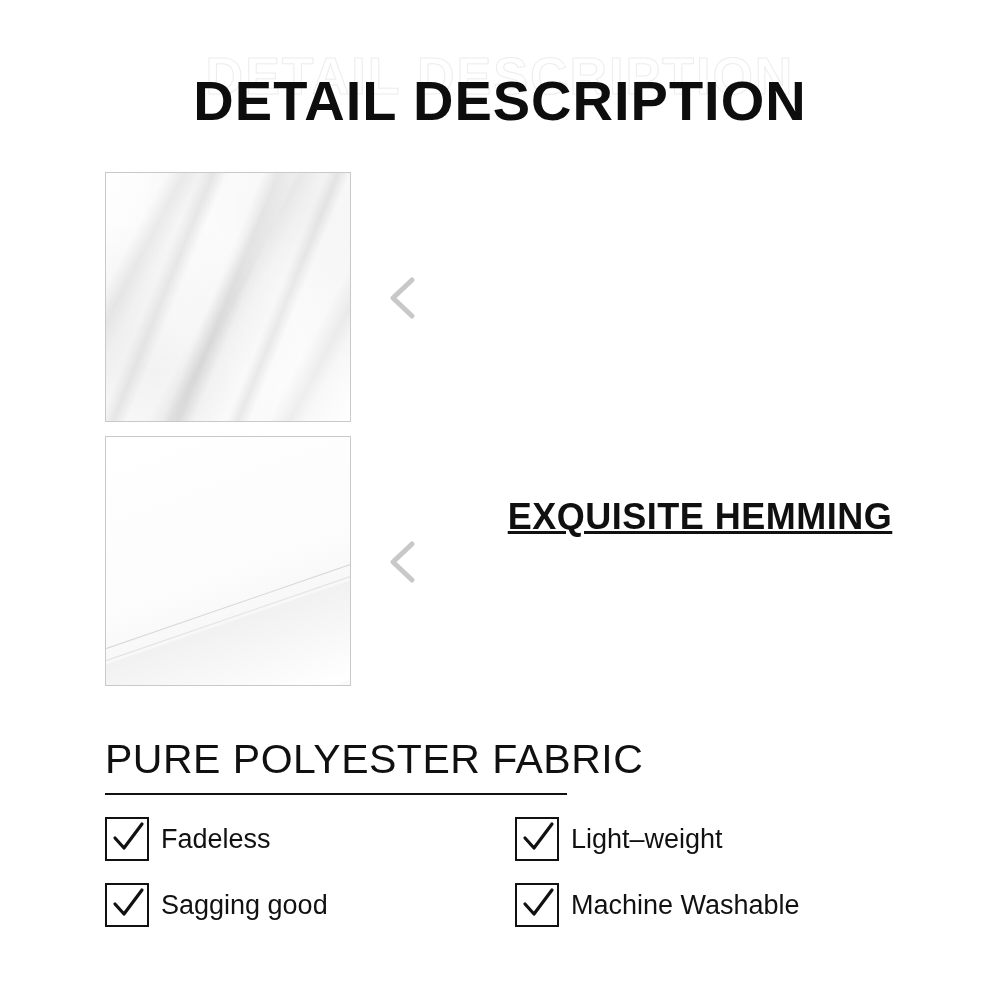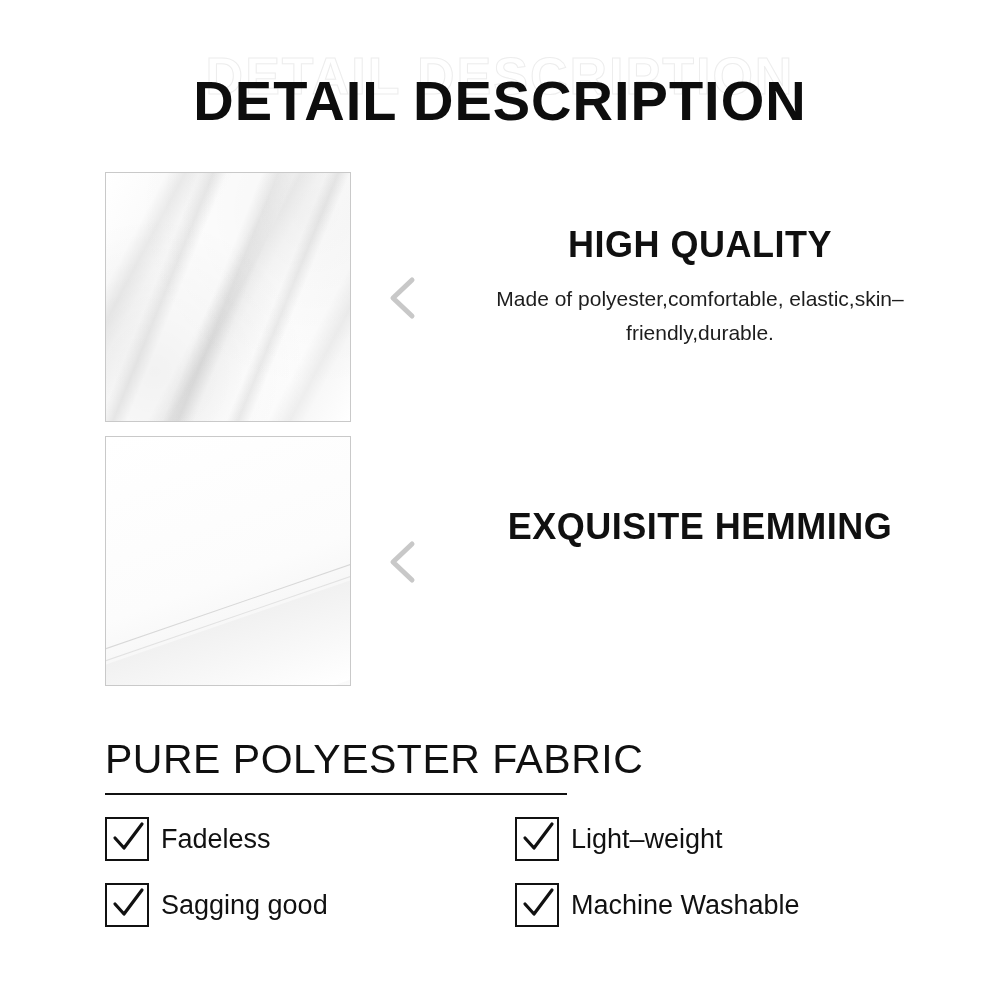--- a/index.html
+++ b/index.html
@@ -223,10 +223,6 @@
     </svg>
   </div>
 
-  <div class="feature-text f1-text">
-    <div class="feature-title">HIGH QUALITY</div>
-    <div class="feature-desc">Made of polyester,comfortable, elastic,skin–friendly,durable.</div>
-  </div>
 </div>
 
 <div class="feature feature-2">

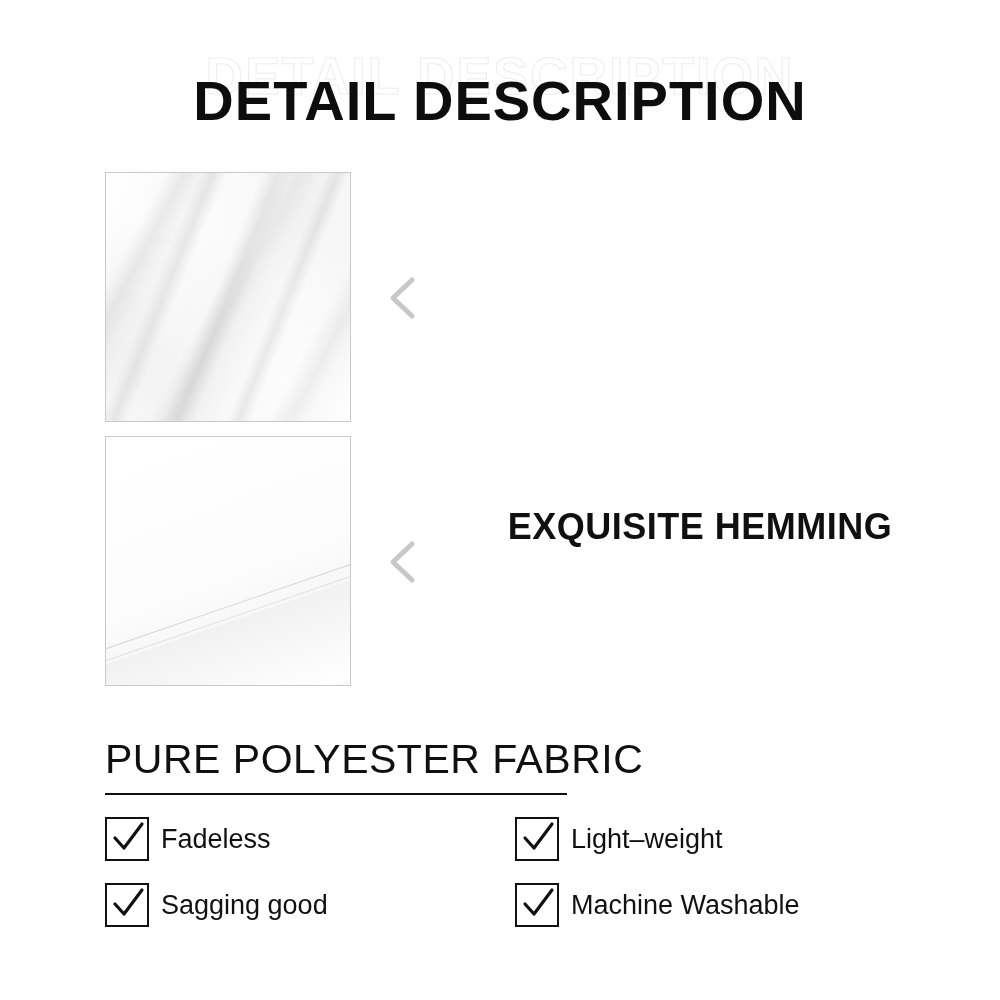--- a/index.html
+++ b/index.html
@@ -149,7 +149,7 @@
     font-weight: 400;
   }
   .f1-text { top: 52px; }
-  .f2-text { top: 70px; }
+  .f2-text { top: 60px; text-decoration: underline; }
 
   
   .fabric-section {

